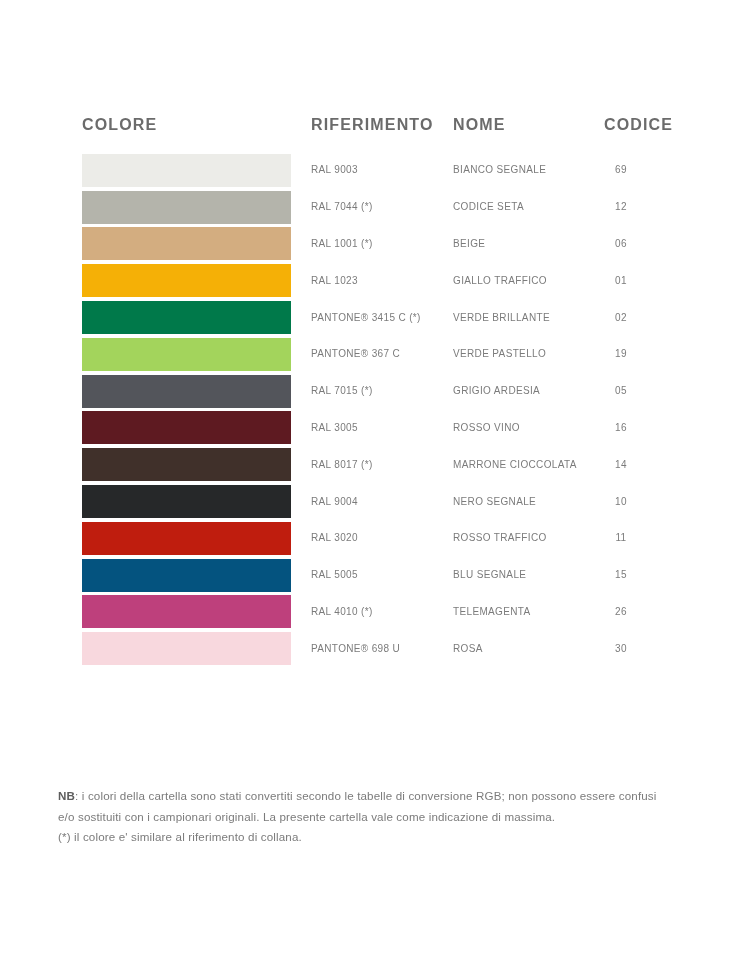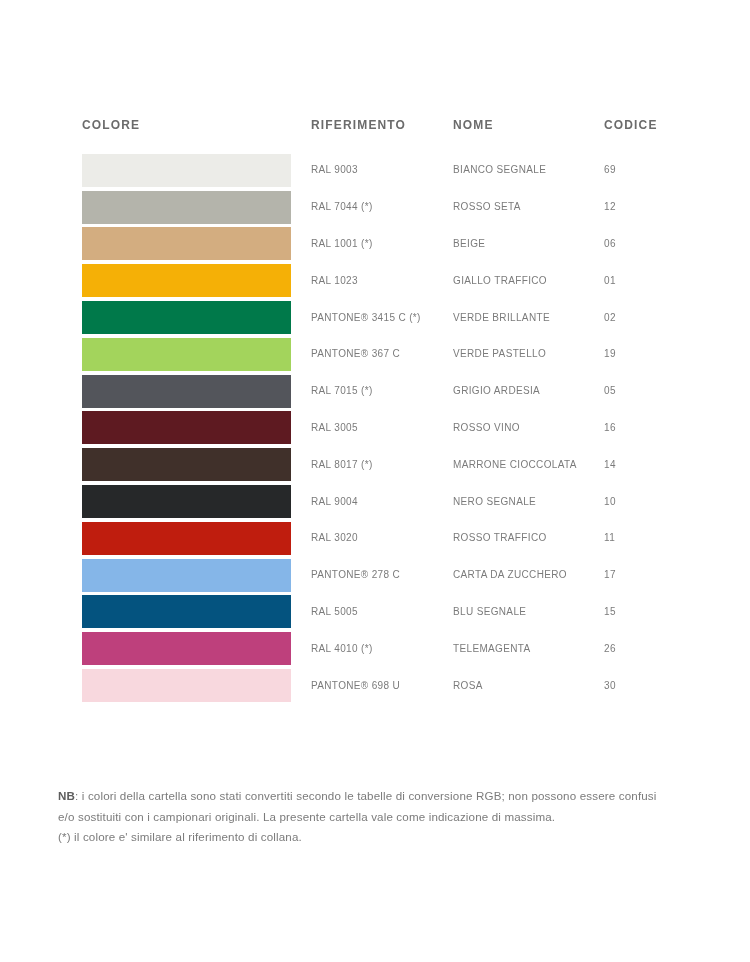--- a/index.html
+++ b/index.html
@@ -35,7 +35,7 @@
     height: 34px;
   }
   .th {
-    font-size: 12px;
+    font-size: 16px;
     font-weight: bold;
     letter-spacing: 1.15px;
     color: #6b6b6b;

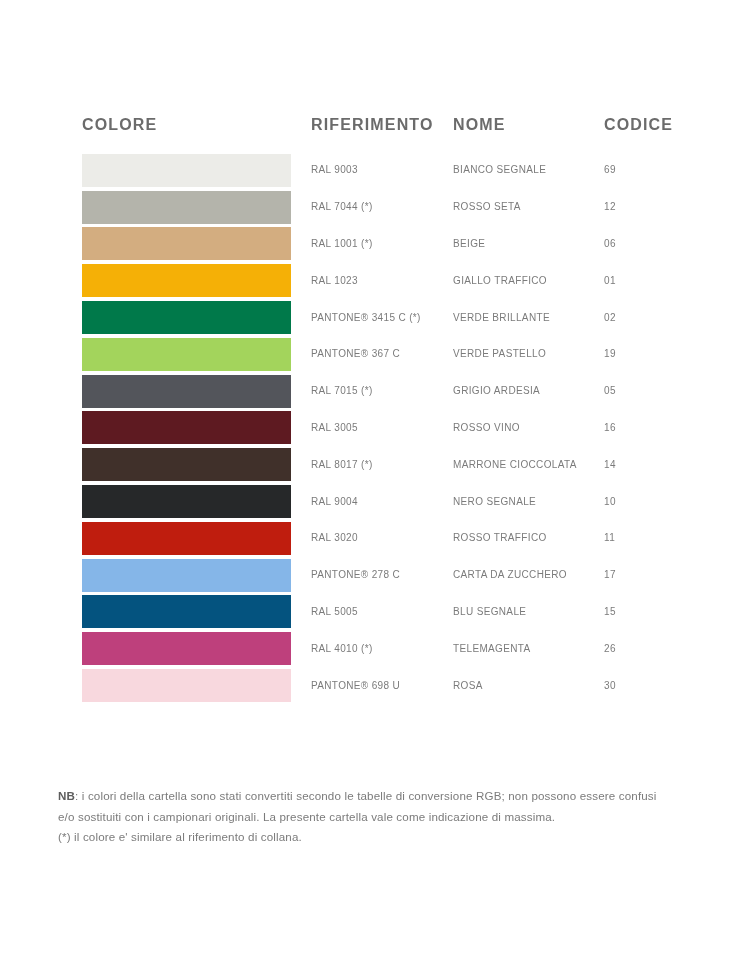--- a/index.html
+++ b/index.html
@@ -77,7 +77,7 @@
   }
   .cell-riferimento { width: 142px; }
   .cell-nome        { width: 151px; }
-  .cell-codice      { width: 34px; text-align: left; }
+  .cell-codice      { width: 34px; text-align: center; }
 
   
   #footnote {

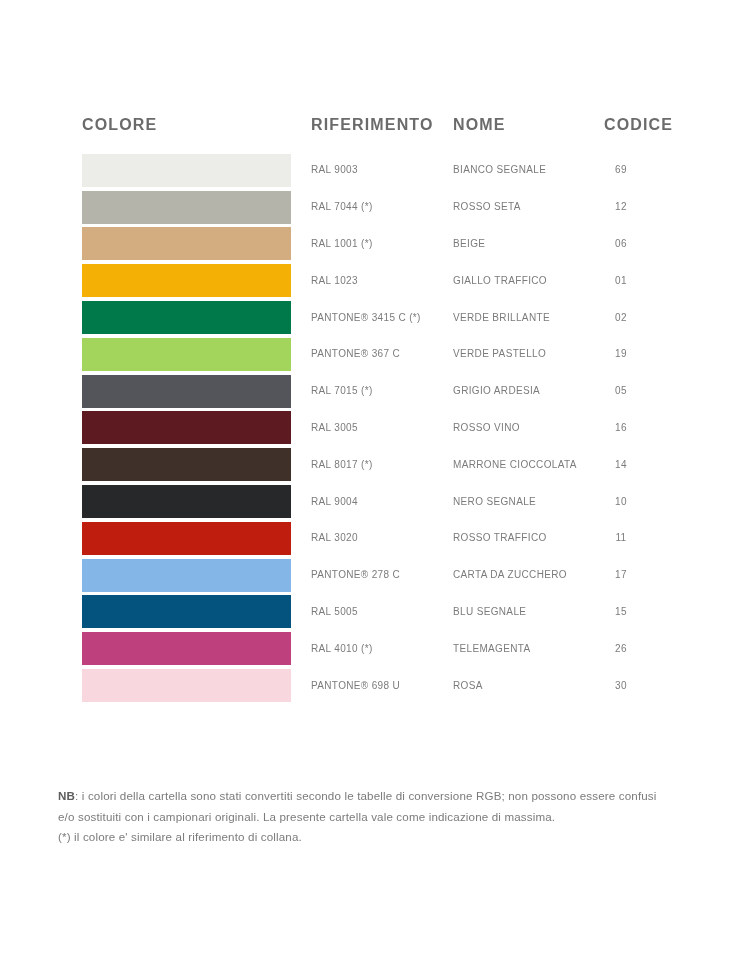--- a/index.html
+++ b/index.html
@@ -120,7 +120,7 @@
             <span class="swatch" style="background: rgb(180, 180, 171);"></span>
           </div>
           <div class="cell-text cell-riferimento">RAL 7044 (*)</div>
-          <div class="cell-text cell-nome">ROSSO SETA</div>
+          <div class="cell-text cell-nome">CODICE SETA</div>
           <div class="cell-text cell-codice">12</div>
         </div>
         <div class="row">

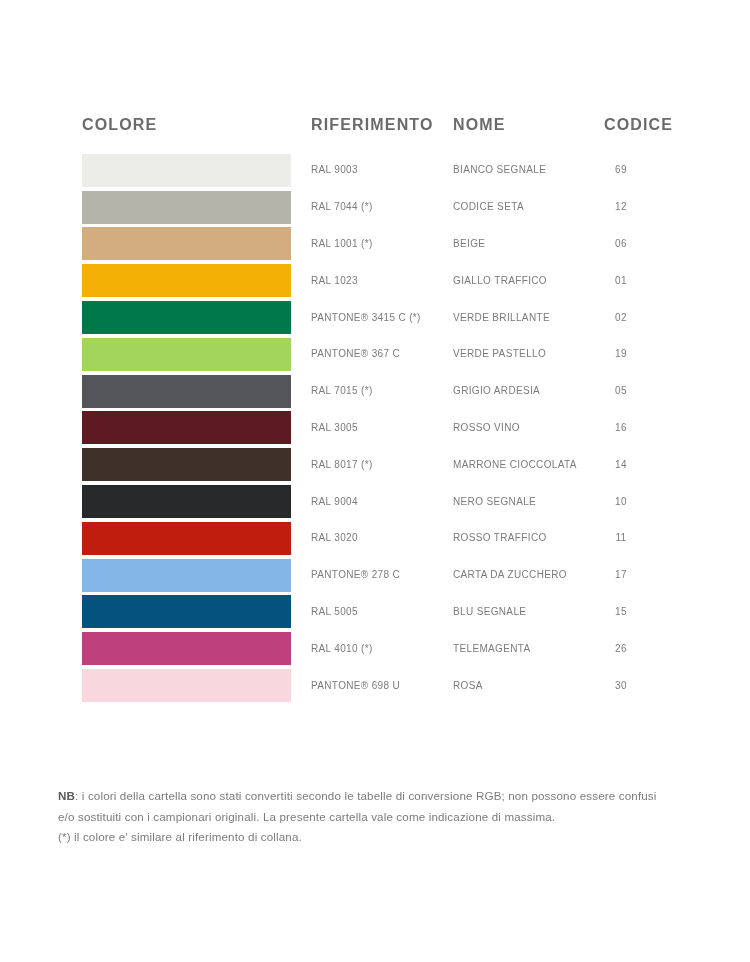--- a/index.html
+++ b/index.html
@@ -197,14 +197,6 @@
         </div>
         <div class="row">
           <div class="cell-swatch">
-            <span class="swatch" style="background: rgb(133, 182, 232);"></span>
-          </div>
-          <div class="cell-text cell-riferimento">PANTONE® 278 C</div>
-          <div class="cell-text cell-nome">CARTA DA ZUCCHERO</div>
-          <div class="cell-text cell-codice">17</div>
-        </div>
-        <div class="row">
-          <div class="cell-swatch">
             <span class="swatch" style="background: rgb(4, 83, 127);"></span>
           </div>
           <div class="cell-text cell-riferimento">RAL 5005</div>

